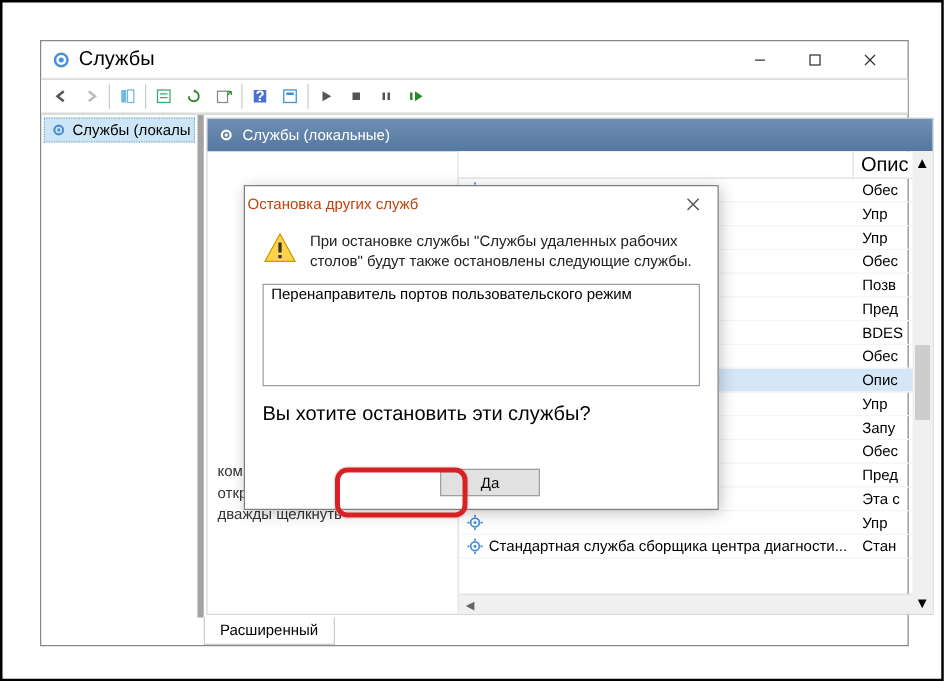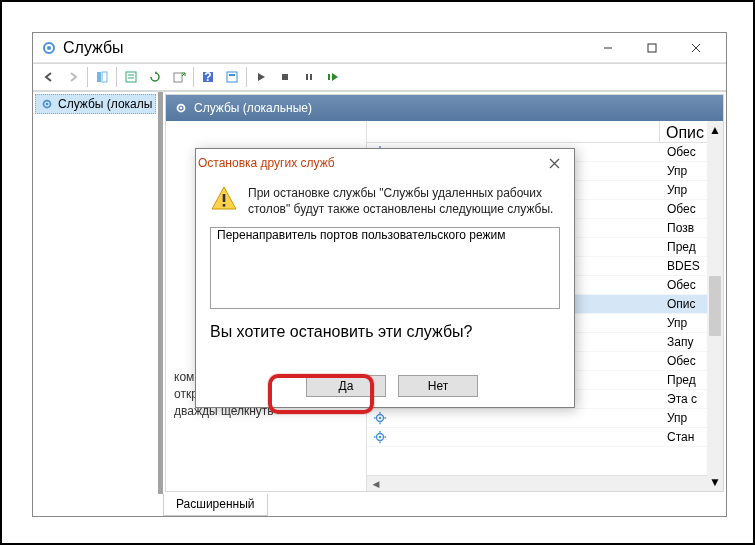--- a/index.html
+++ b/index.html
@@ -552,7 +552,6 @@
   </div>
   <div class="dlg-btns">
     <button class="btn">Да</button>
-    <button class="btn">Нет</button>
   </div>
 </div>
 

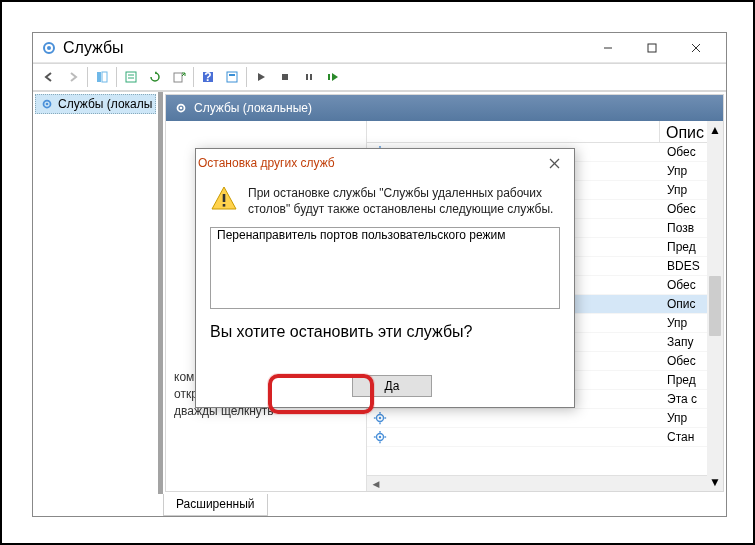--- a/index.html
+++ b/index.html
@@ -502,6 +502,7 @@
                       </g>
                     </svg>
                   </span>
+                  <span>Стандартная служба сборщика центра диагности...</span>
                 </div>
                 <div class="cell c-desc">Стан</div>
                 <div class="cell c-stat"></div>

